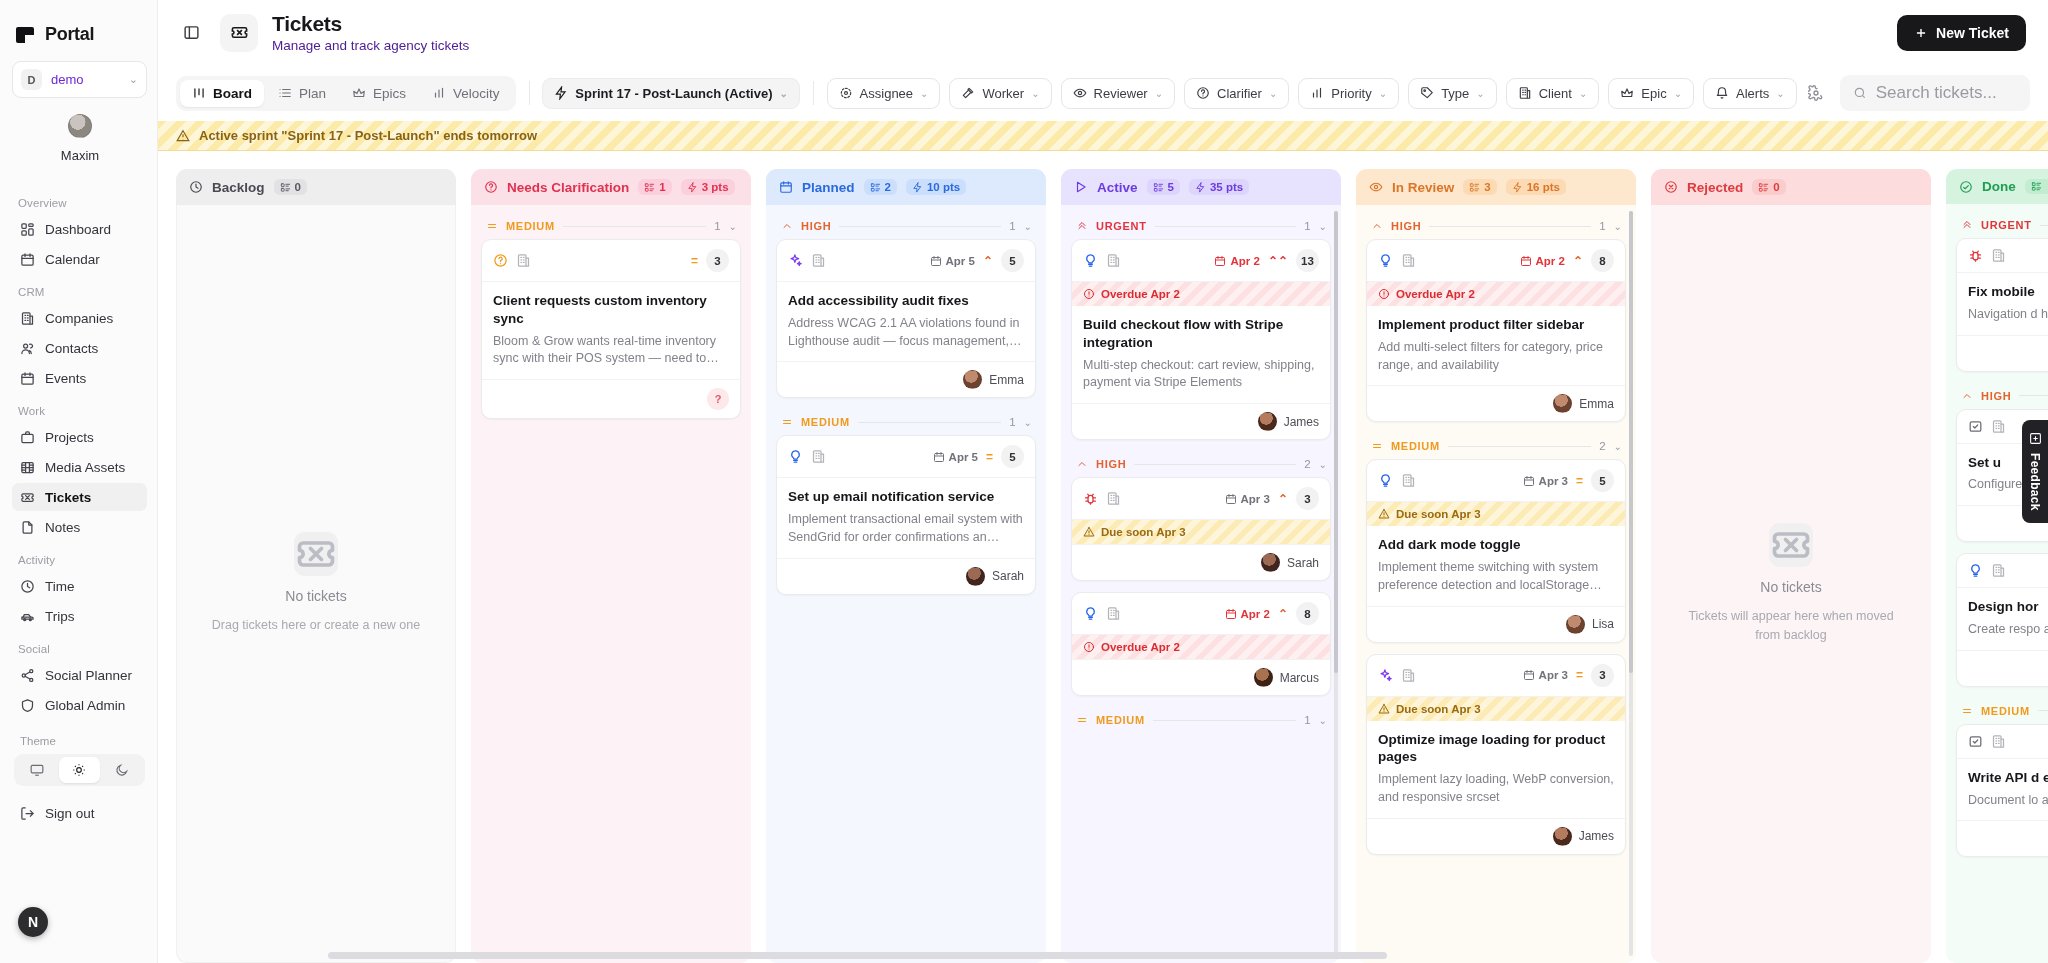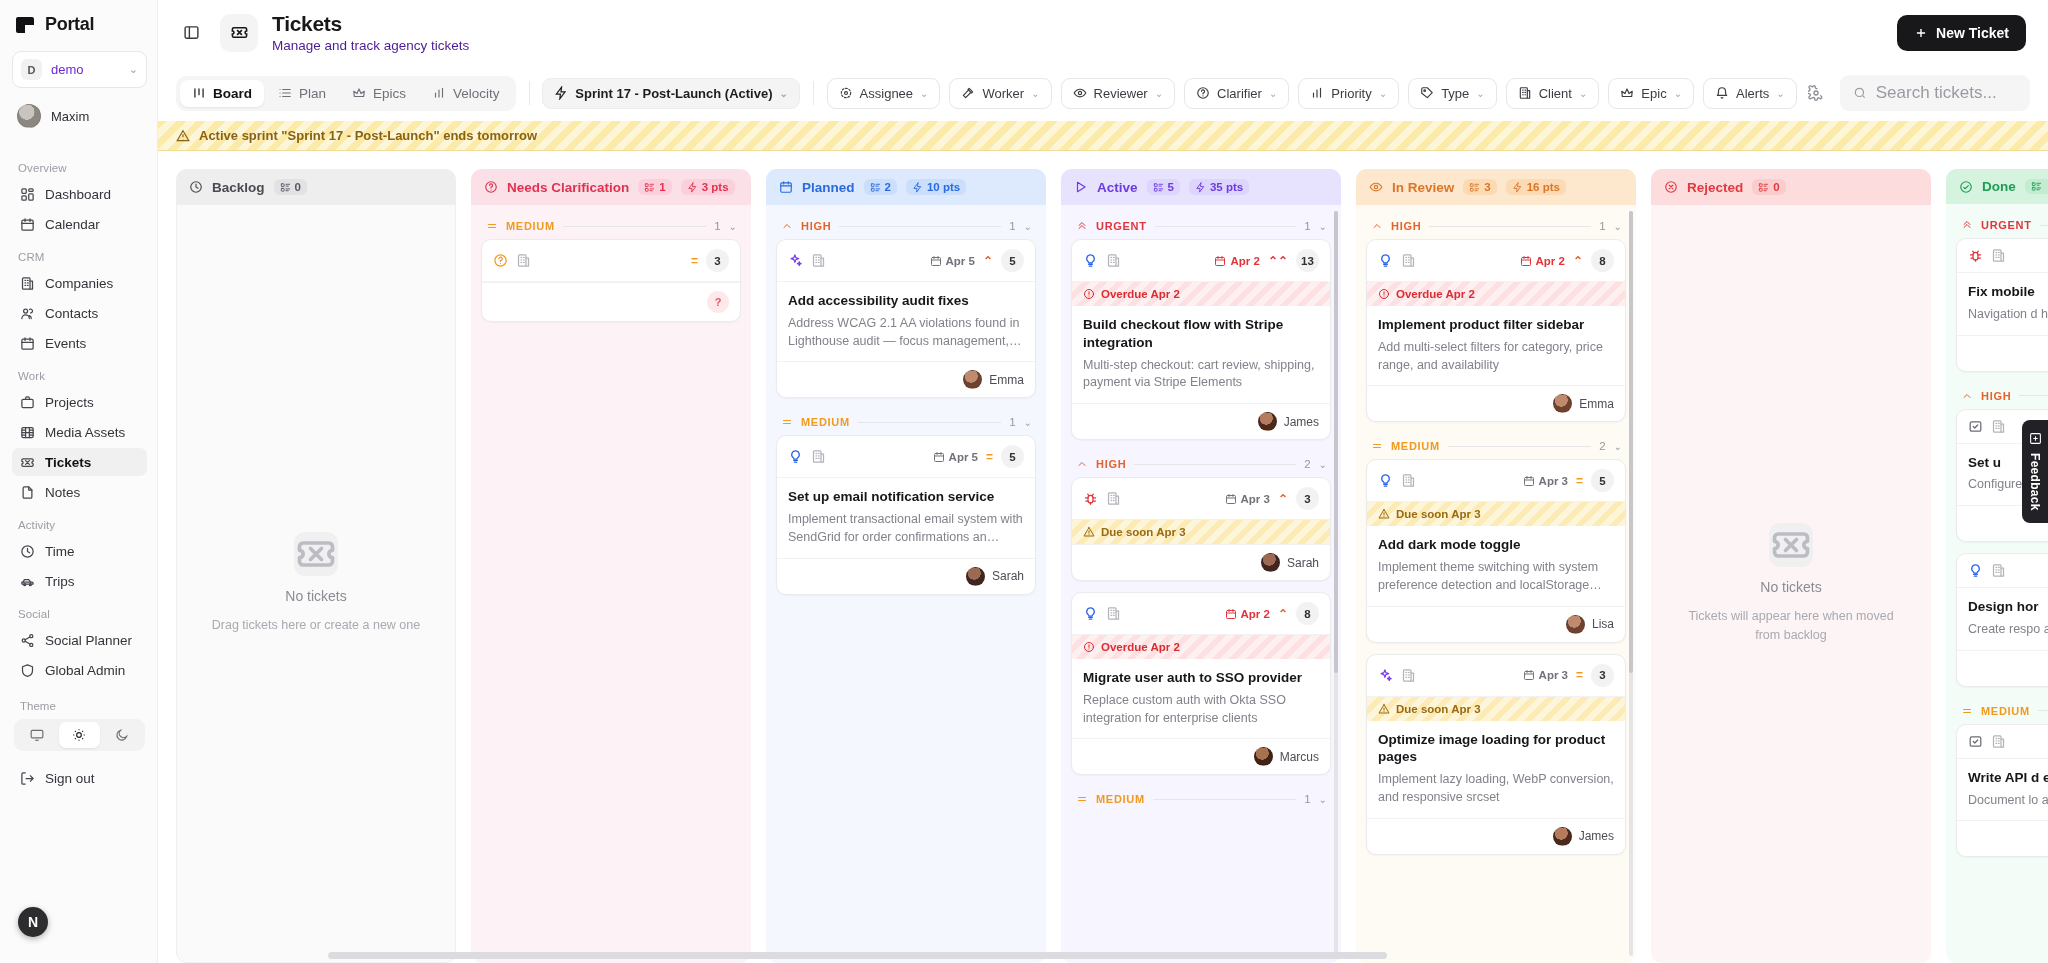--- a/index.html
+++ b/index.html
@@ -15,7 +15,7 @@
   .sidebar {
     width: 158px; flex: 0 0 158px; height: 963px;
     background: #fbfbfb; border-right: 1px solid #ededee;
-    padding: 10px 10px 8px 12px;
+    padding: 20px 10px 8px 12px;
     display: flex; flex-direction: column; position: relative;
   }
   .brand { display: flex; align-items: center; gap: 9px; margin: 4px 0 16px 4px; }

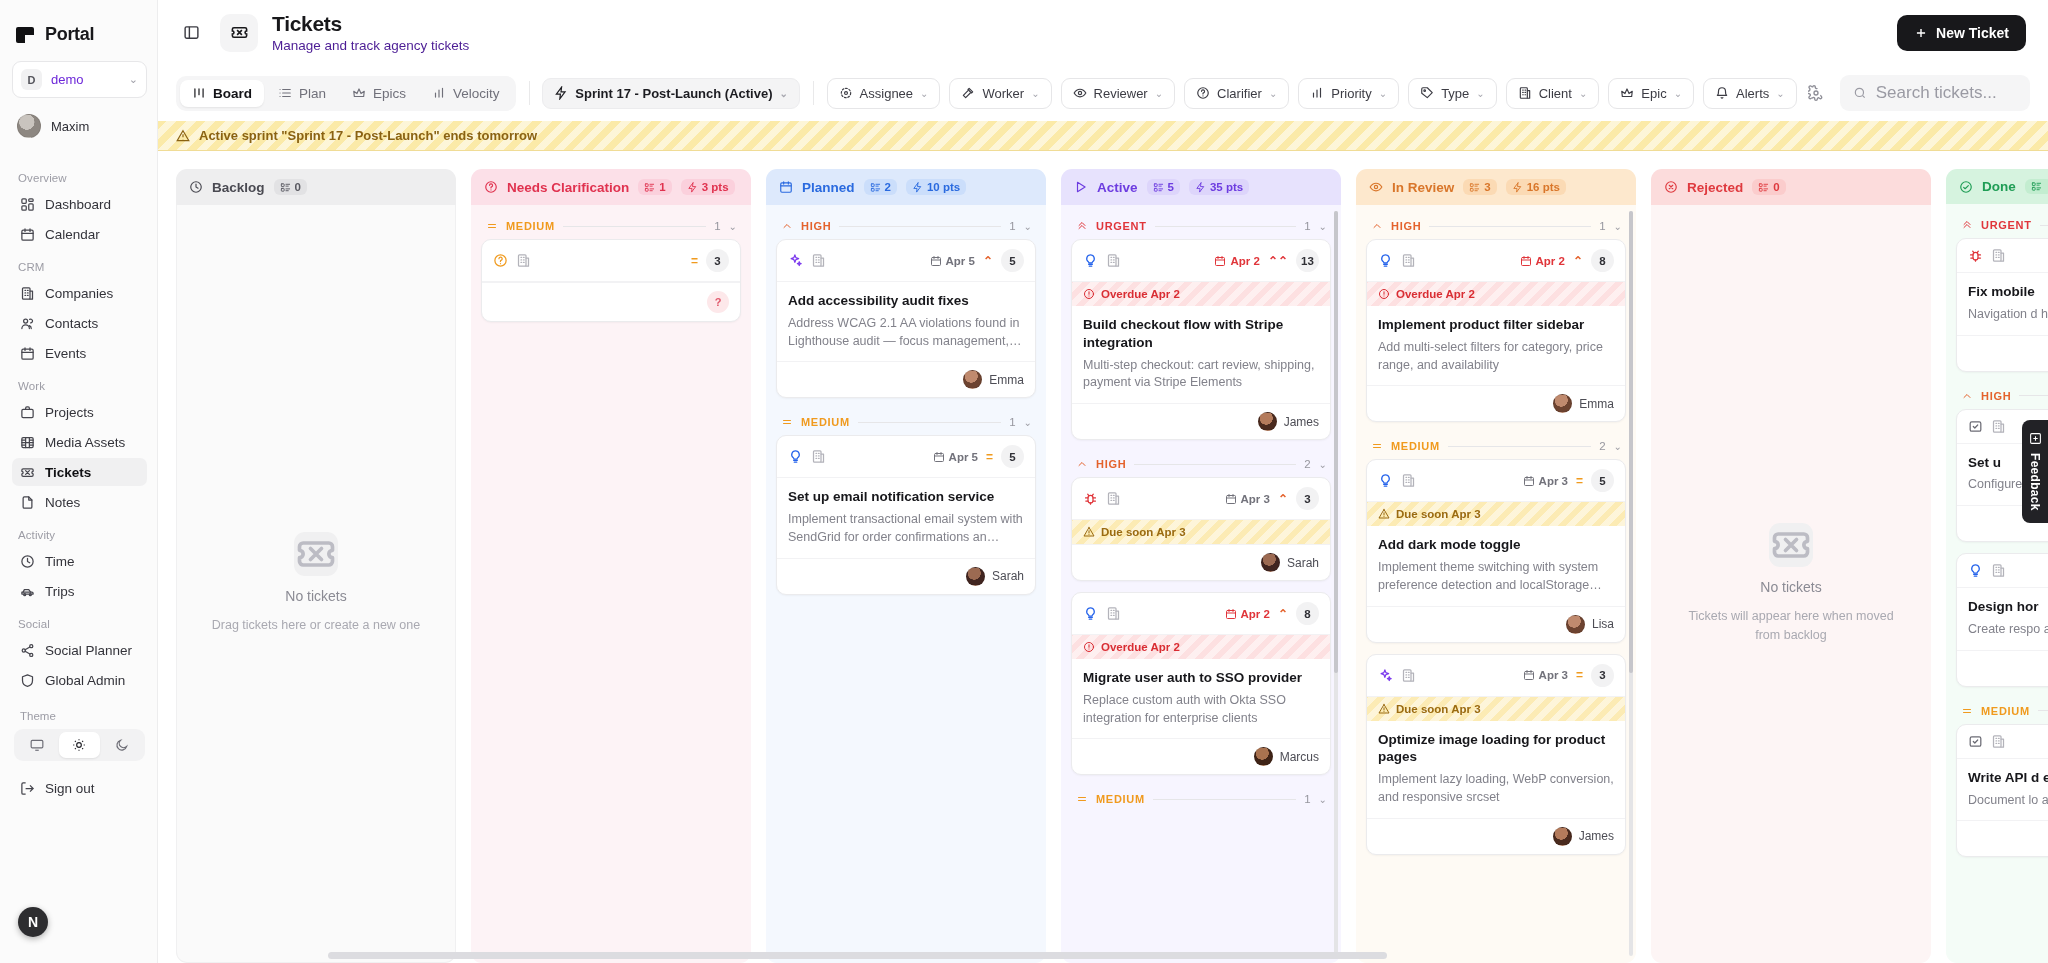--- a/index.html
+++ b/index.html
@@ -39,7 +39,7 @@
   .ws-name { font-size: 13px; color: #6d28d9; }
   .ws-caret { margin-left: auto; color: #a0a0a8; font-size: 11px; }
 
-  .user-row { display: flex; align-items: center; gap: 10px; padding: 5px 4px 5px 5px; margin-bottom: 16px;}
+  .user-row { display: flex; align-items: center; gap: 10px; padding: 5px 4px 5px 5px; margin-bottom: 16px; flex-direction: column;}
   .avatar-lg {
     width: 24px; height: 24px; border-radius: 50%; flex: 0 0 24px;
     background: radial-gradient(circle at 40% 32%, #c9c4be 0 38%, #8d8781 39% 100%);

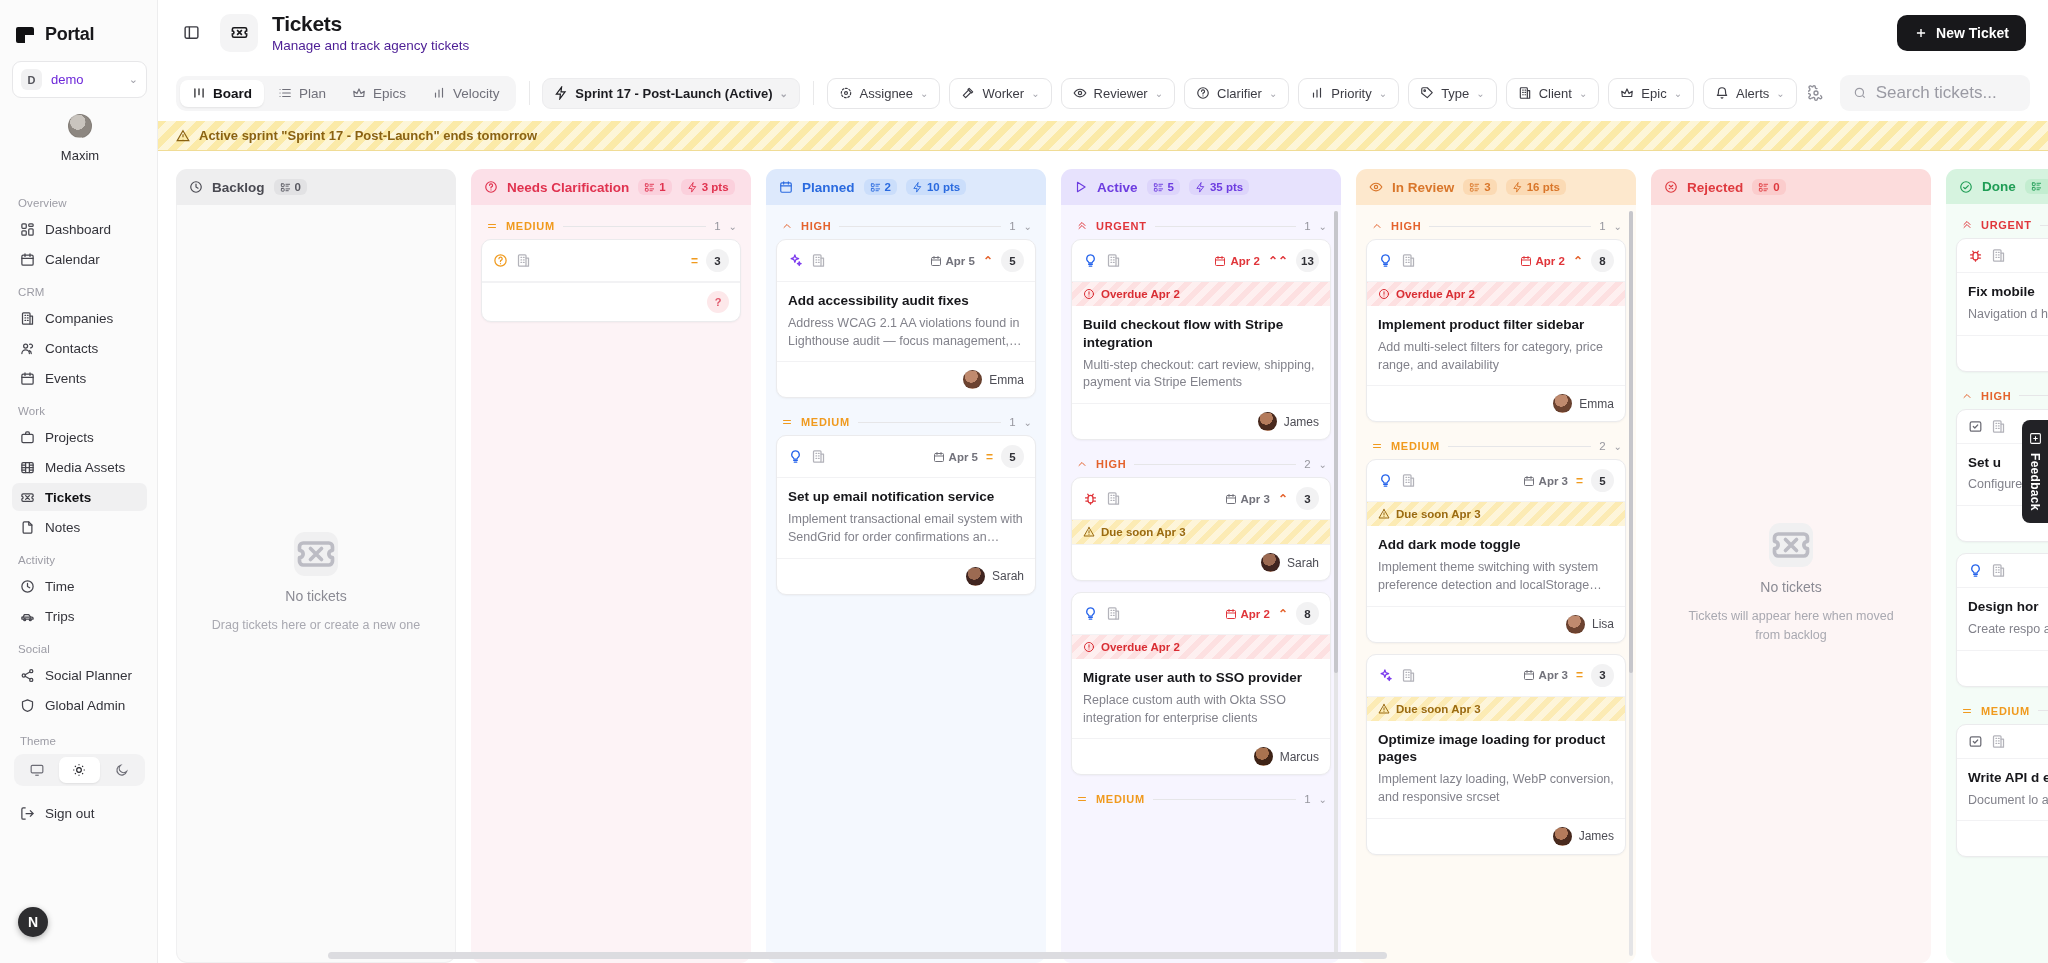--- a/index.html
+++ b/index.html
@@ -698,6 +698,10 @@
                   <span class="pts">3</span>
                 </span>
               </div>
+              <div class="card-body">
+                <div class="card-title">Client requests custom inventory sync</div>
+                <div class="card-desc">Bloom &amp; Grow wants real-time inventory sync with their POS system — need to…</div>
+              </div>
               <div class="card-foot">
                 <span class="q-badge">?</span>
               </div>

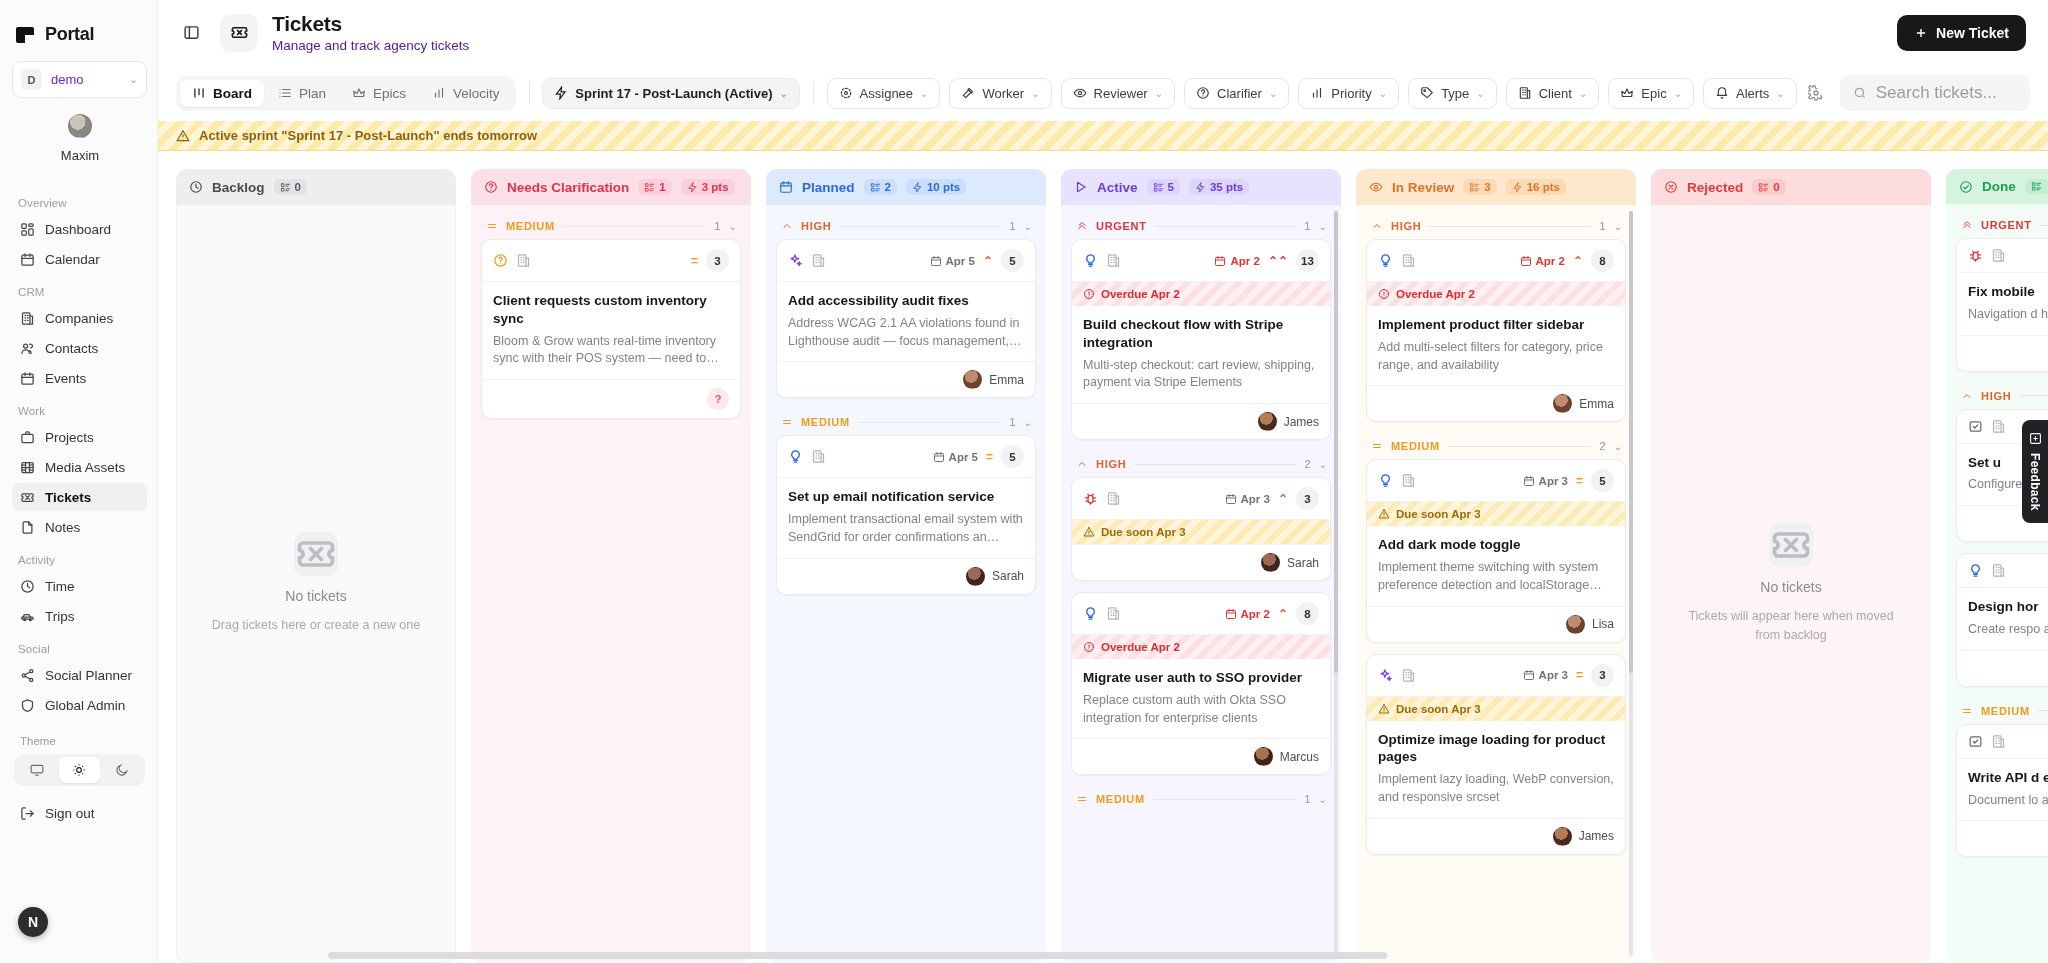--- a/index.html
+++ b/index.html
@@ -987,10 +987,6 @@
                 </svg>
                 <span>Overdue Apr 2</span>
               </div>
-              <div class="card-body">
-                <div class="card-title">Migrate user auth to SSO provider</div>
-                <div class="card-desc">Replace custom auth with Okta SSO integration for enterprise clients</div>
-              </div>
               <div class="card-foot">
                 <span class="av" style="background:radial-gradient(circle at 42% 30%,#a9724f 0 42%,#3f2316 43% 100%)"></span>
                 <span class="av-name">Marcus</span>

